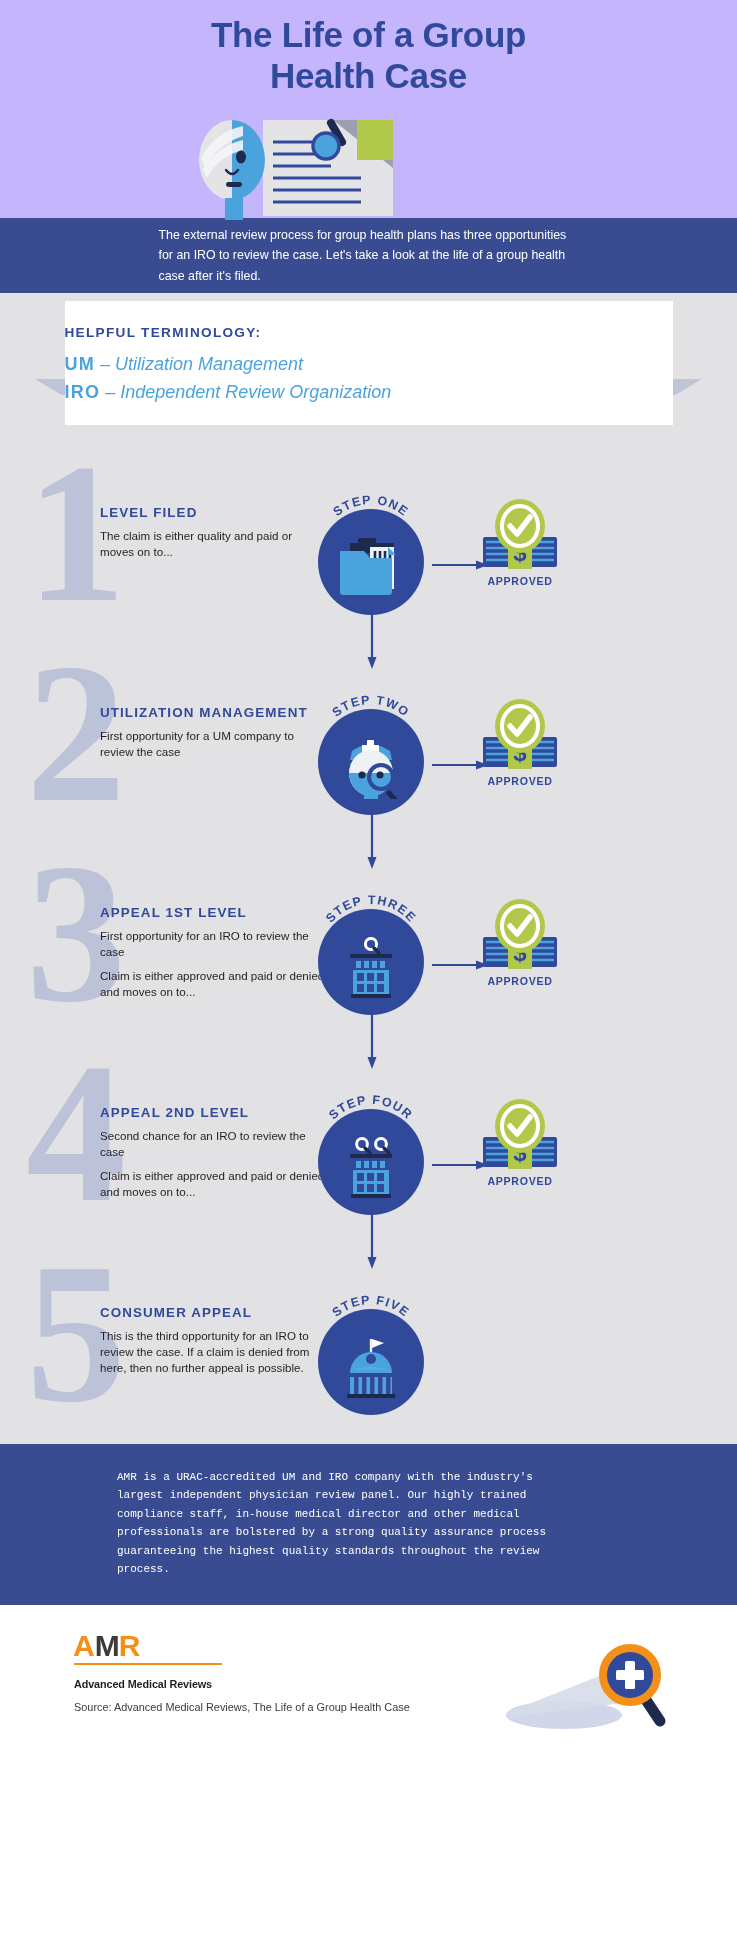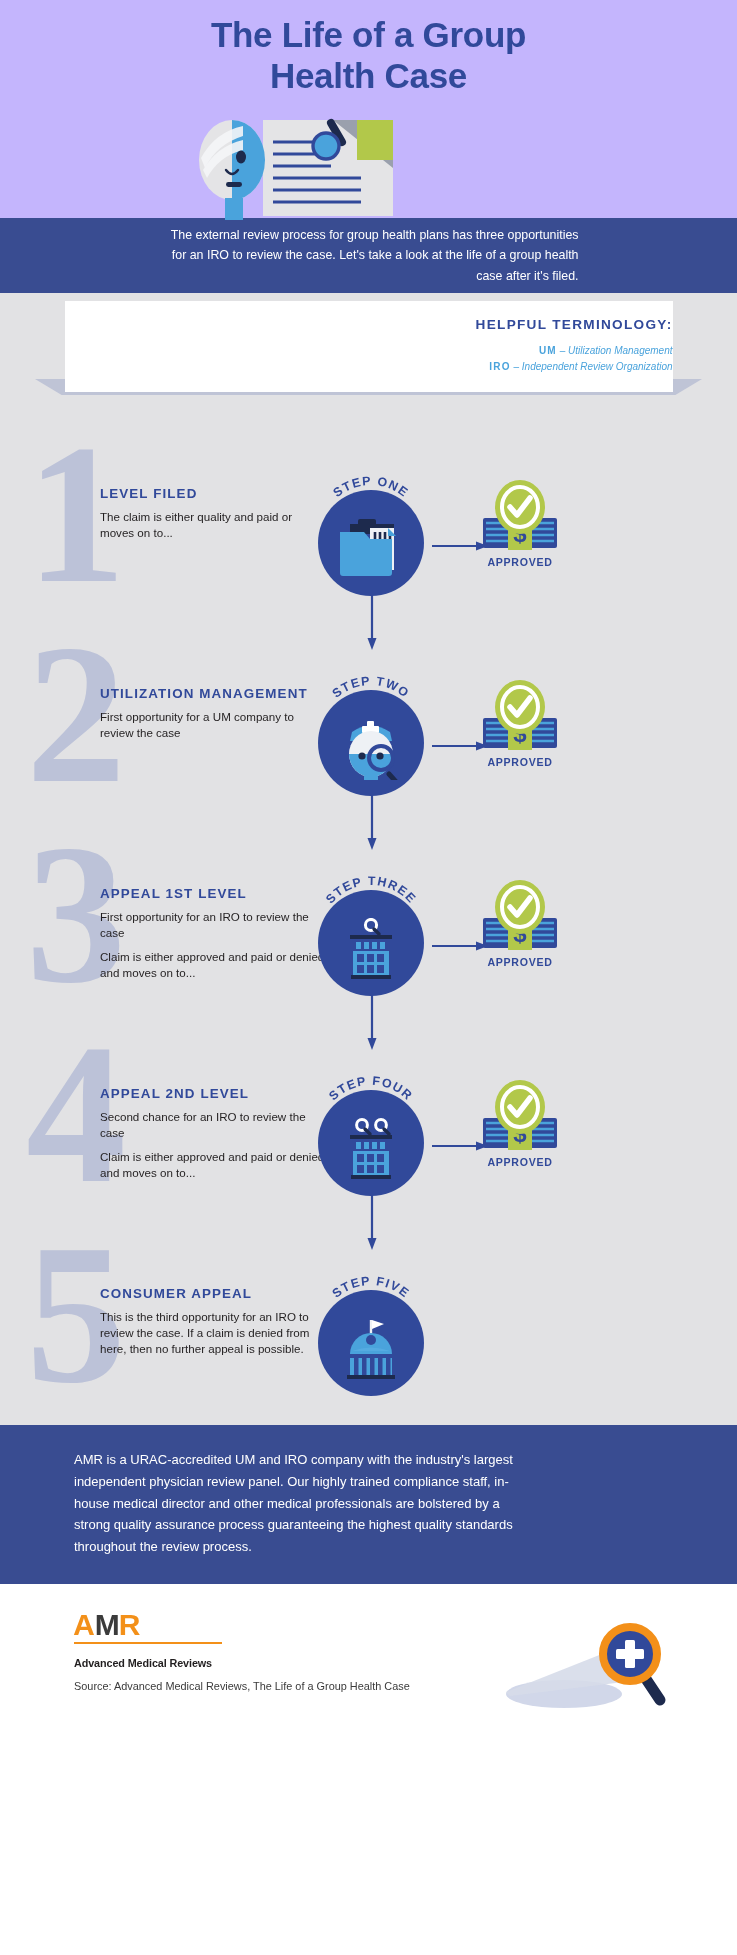--- a/index.html
+++ b/index.html
@@ -46,7 +46,7 @@
     color:#ffffff;
     font-size:12.4px;
     line-height:1.62;
-    text-align:right;
+    text-align:left;
     width:420px;
   }
 

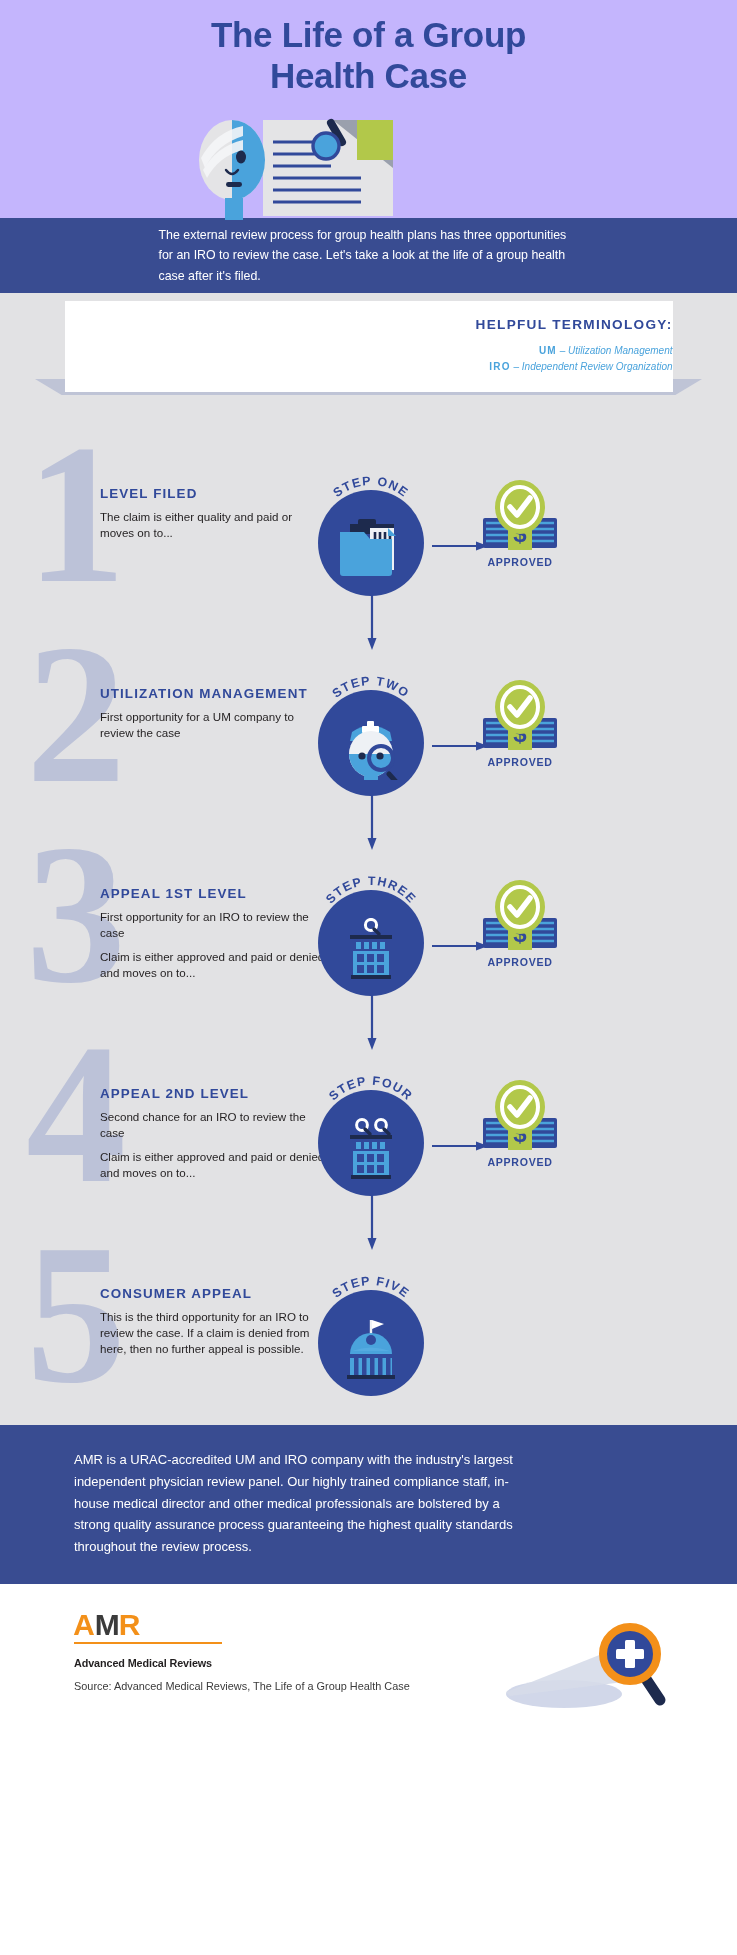--- a/index.html
+++ b/index.html
@@ -68,12 +68,12 @@
   }
   .term-card {
     position:relative;
-    margin:16px auto;
+    margin:2px auto;
     margin-top:7px;
     width:608px;
     background:#ffffff;
-    padding:16px 0 18px 0;
-    text-align:right;
+    padding:24px 0 18px 0;
+    text-align:left;
     z-index:2;
   }
   .term-title {

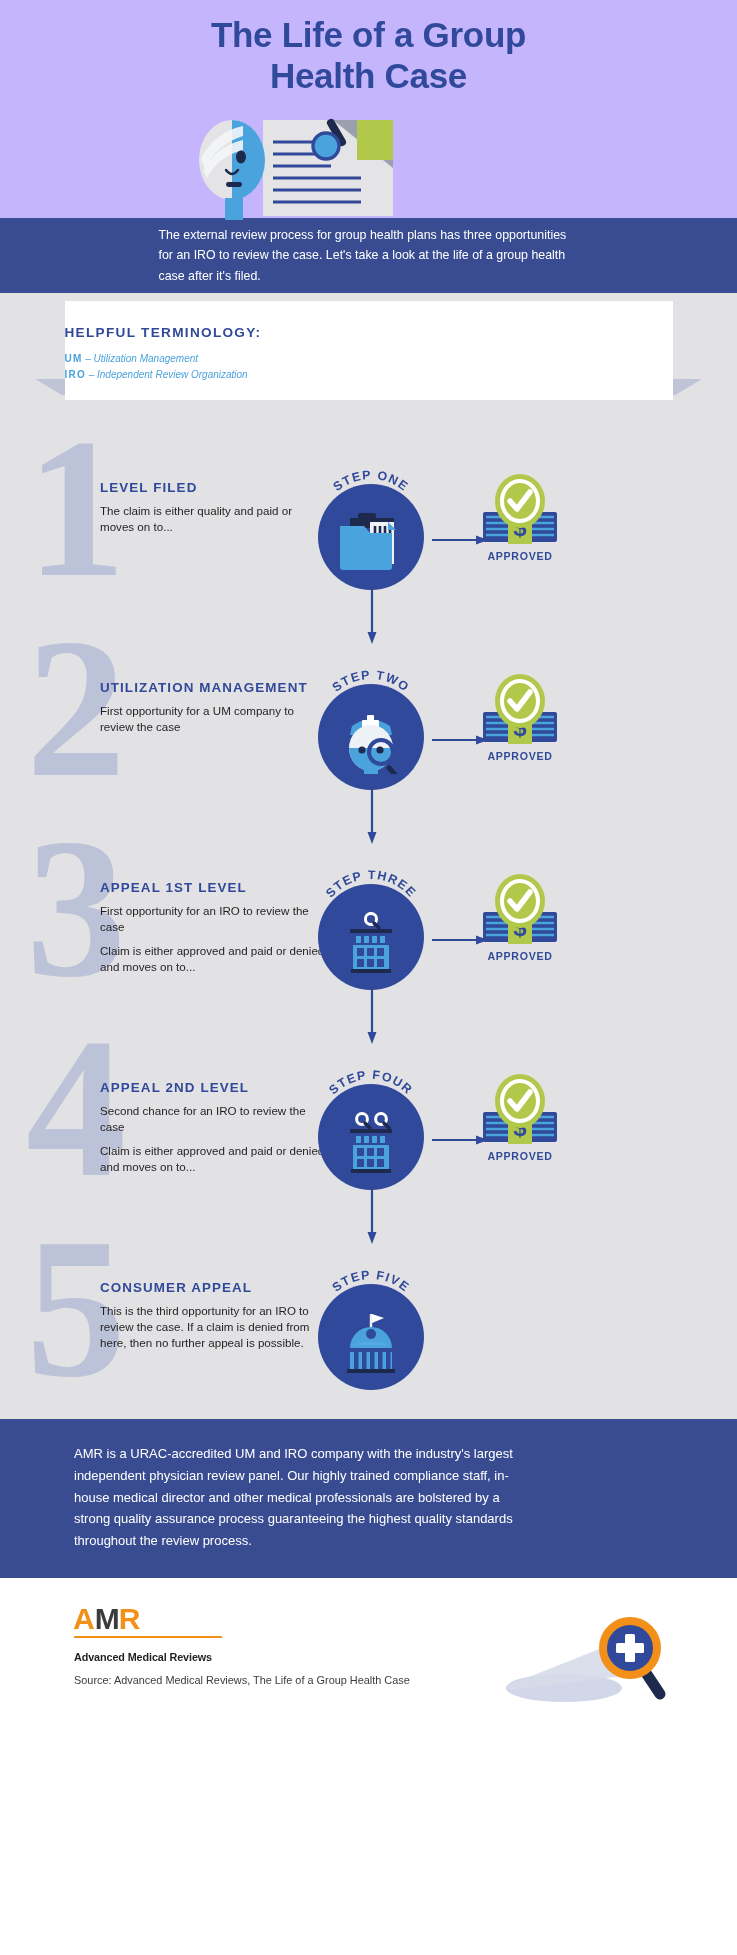--- a/index.html
+++ b/index.html
@@ -83,7 +83,7 @@
     letter-spacing:1.3px;
     margin-bottom:11px;
   }
-  .term-row { font-size:10px; line-height:1.55; }
+  .term-row { font-size:18px; line-height:1.55; }
   .term-abbr { color:#4aa3dc; font-weight:bold; letter-spacing:1.2px; }
   .term-dash { color:#4aa3dc; }
   .term-def  { color:#4aa3dc; font-style:italic; }

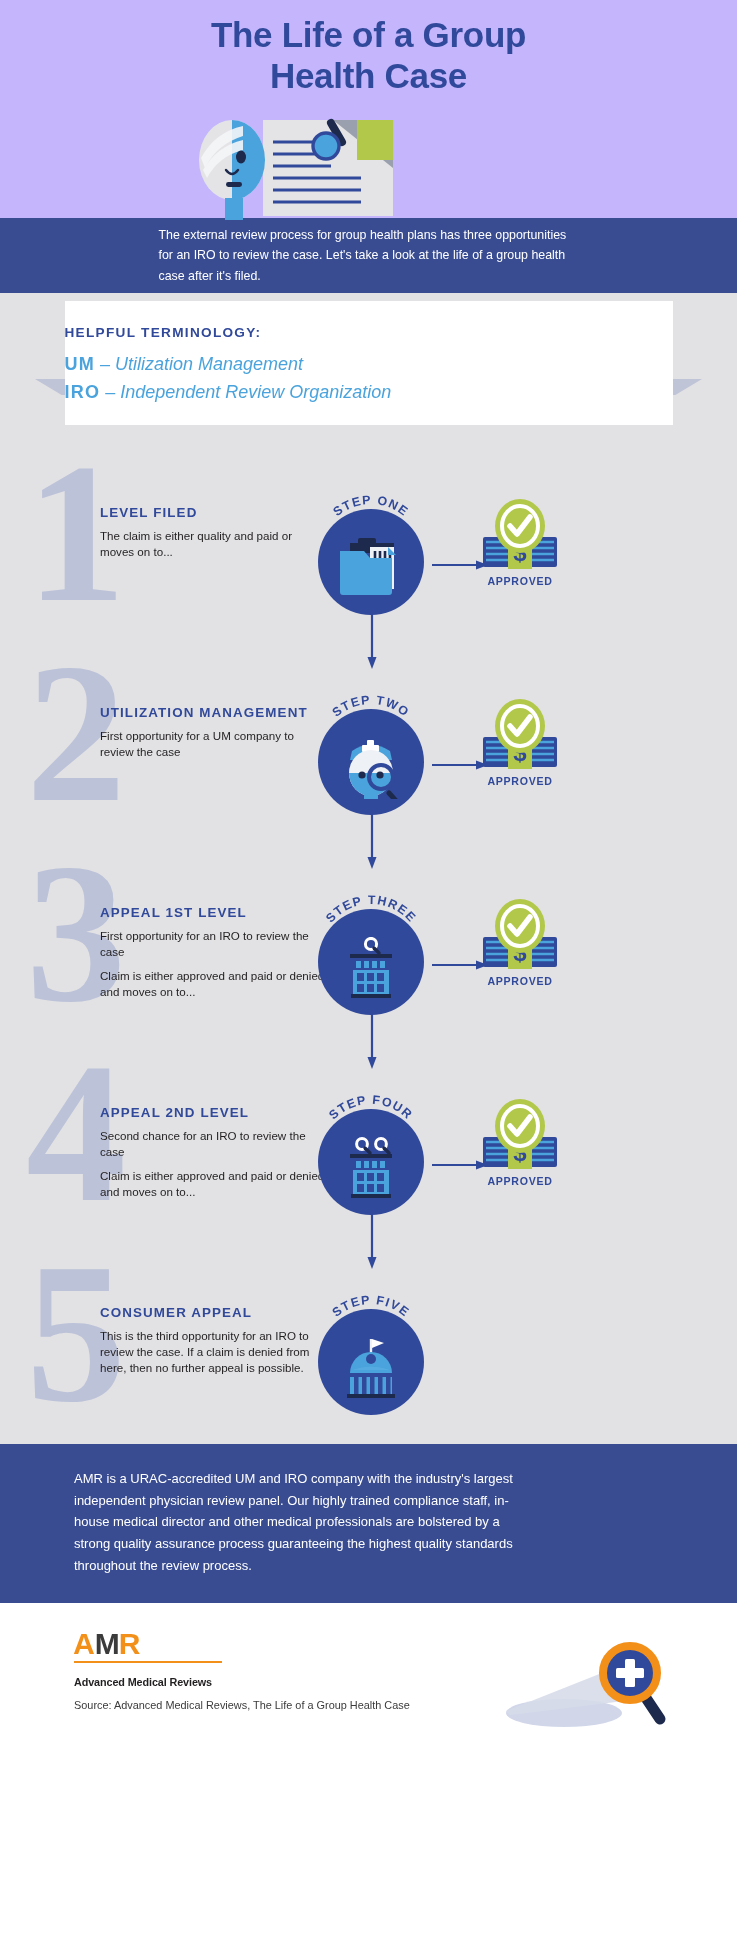--- a/index.html
+++ b/index.html
@@ -188,10 +188,11 @@
   }
   .footer-text {
     color:#ffffff;
-    font-size:13px;
+    font-size:11px;
     line-height:1.68;
     width:460px;
-    margin-left:74px;
+    margin-left:117px;
+    font-family:Liberation Mono, monospace;
   }
 
   

